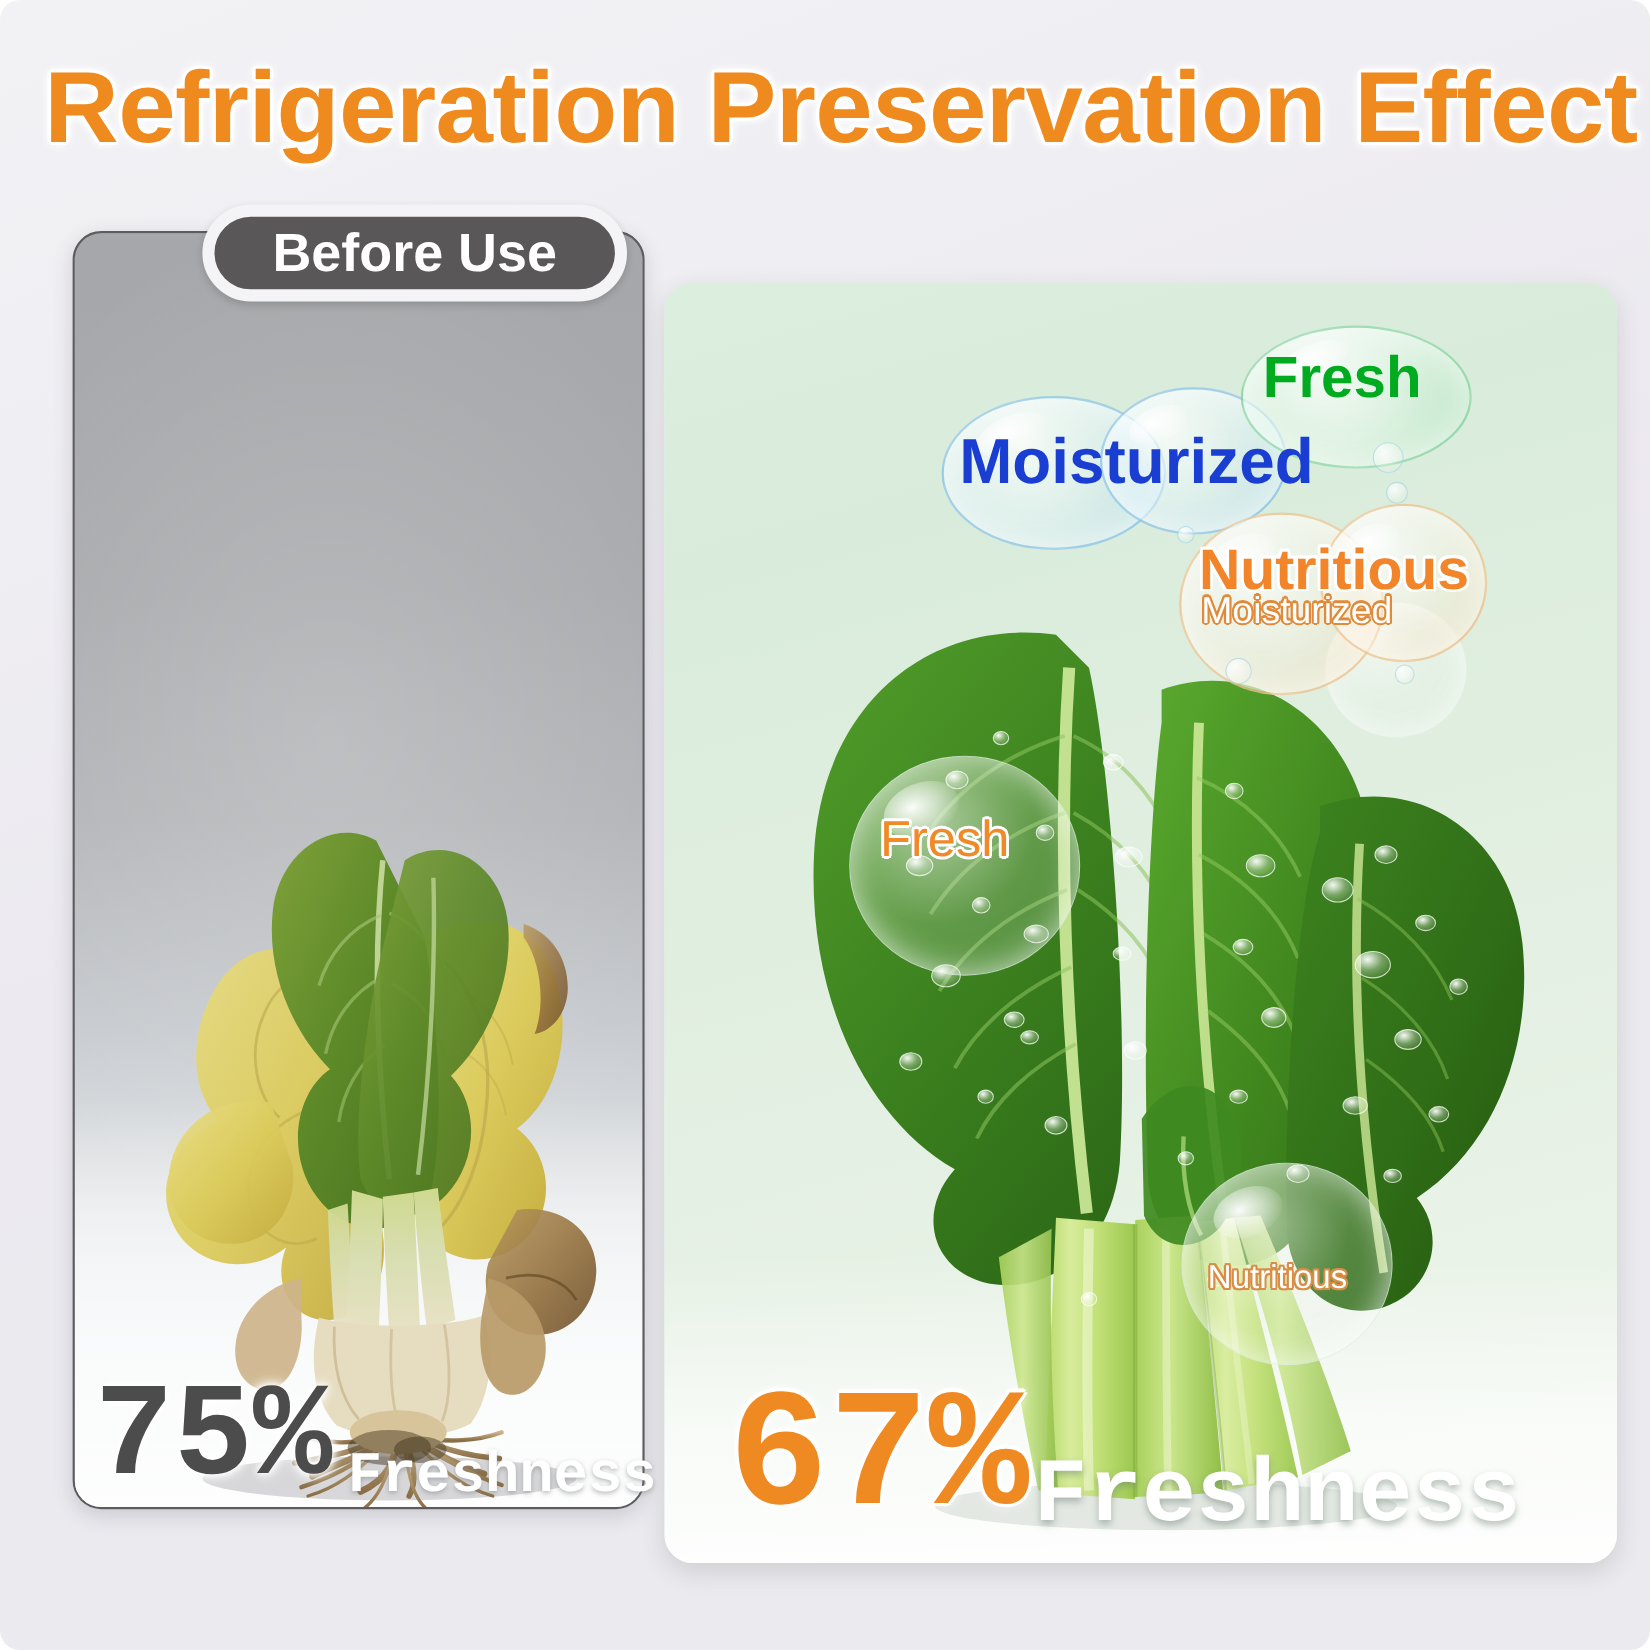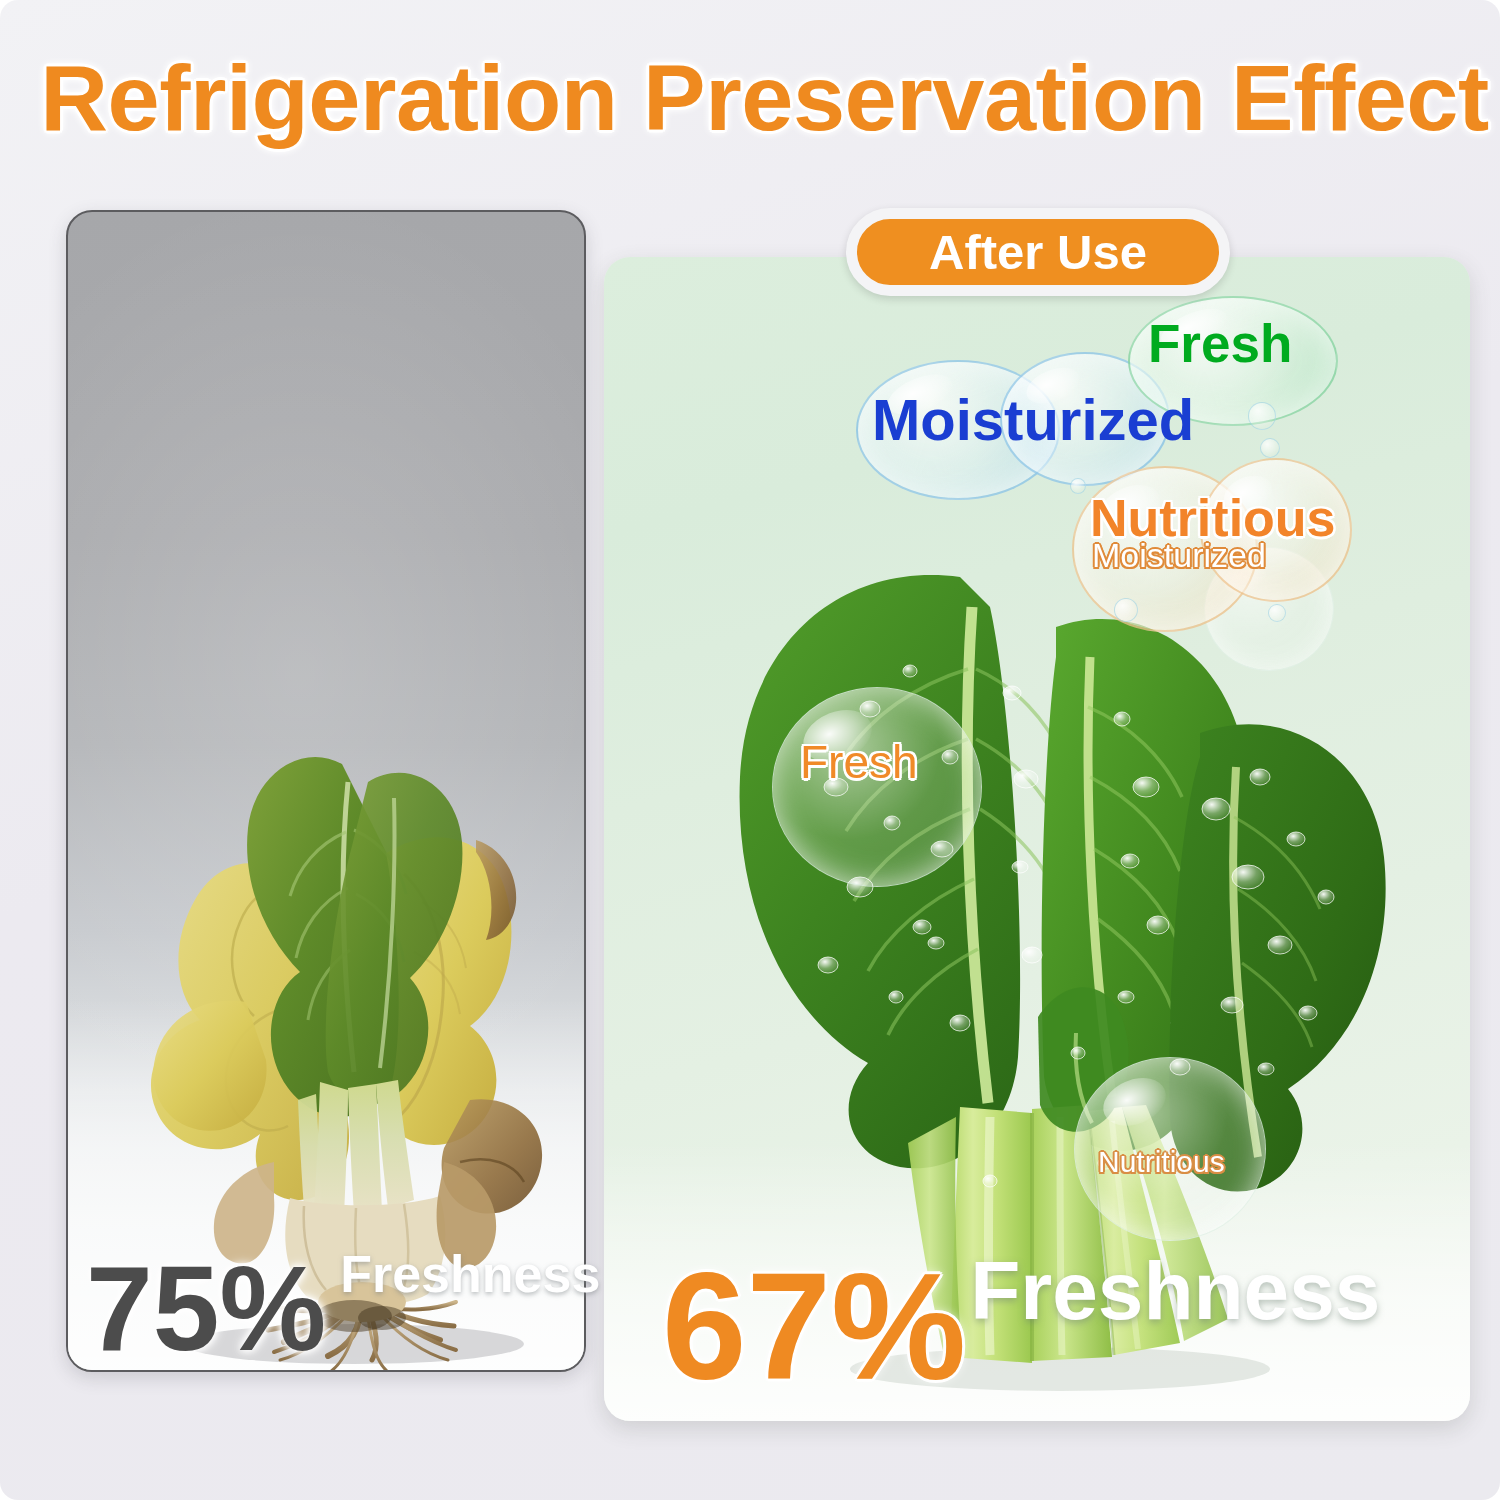--- a/index.html
+++ b/index.html
@@ -556,6 +556,7 @@
 
   <div class="overlay-label" id="label-nutritious-stem">Nutritious</div>
 
+  <div class="badge" id="badge-before">Before Use</div>
 
   <div class="badge" id="badge-after">After Use</div>
 

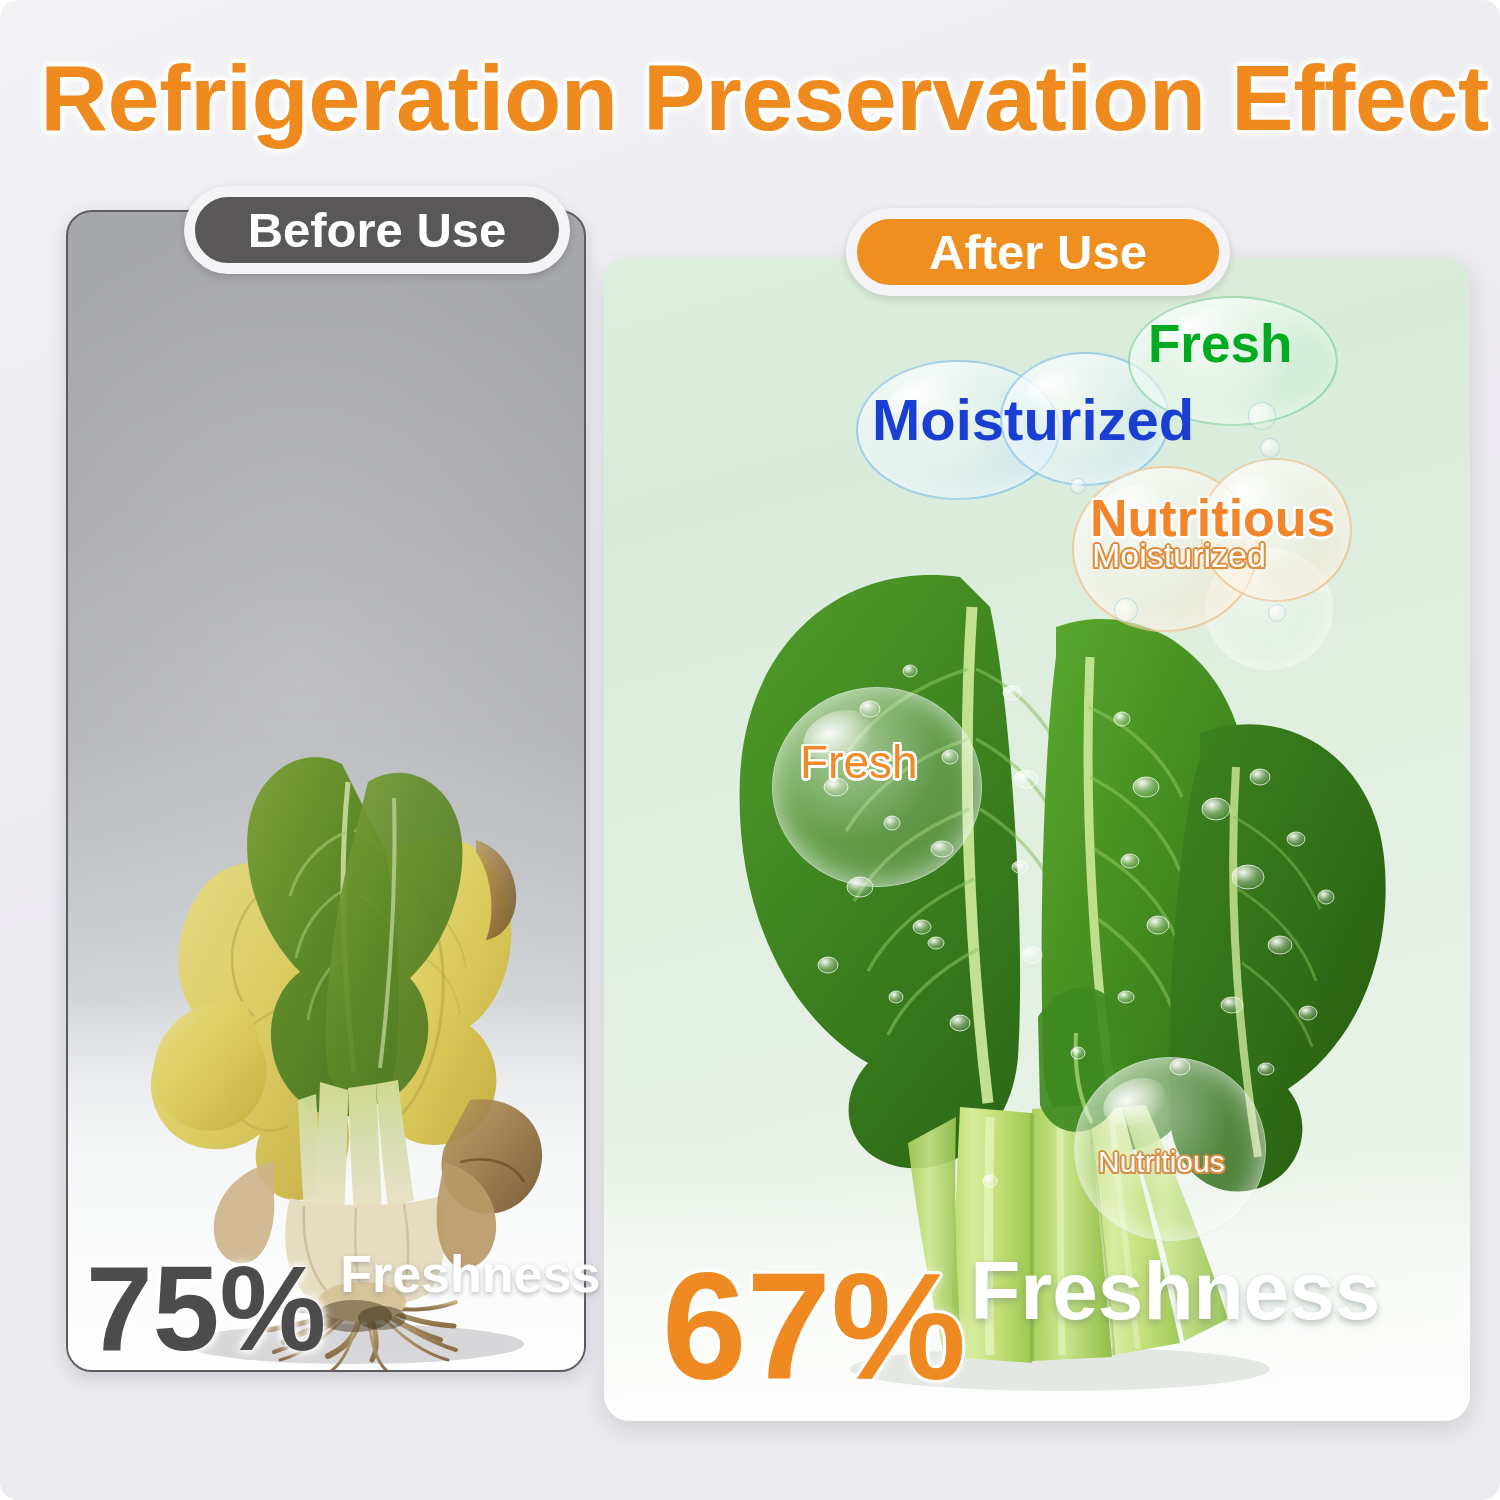--- a/index.html
+++ b/index.html
@@ -558,7 +558,6 @@
 
   <div class="badge" id="badge-before">Before Use</div>
 
-  <div class="badge" id="badge-after">After Use</div>
 
   <div class="stat" id="stat-before">
     <span class="pct">75%</span>

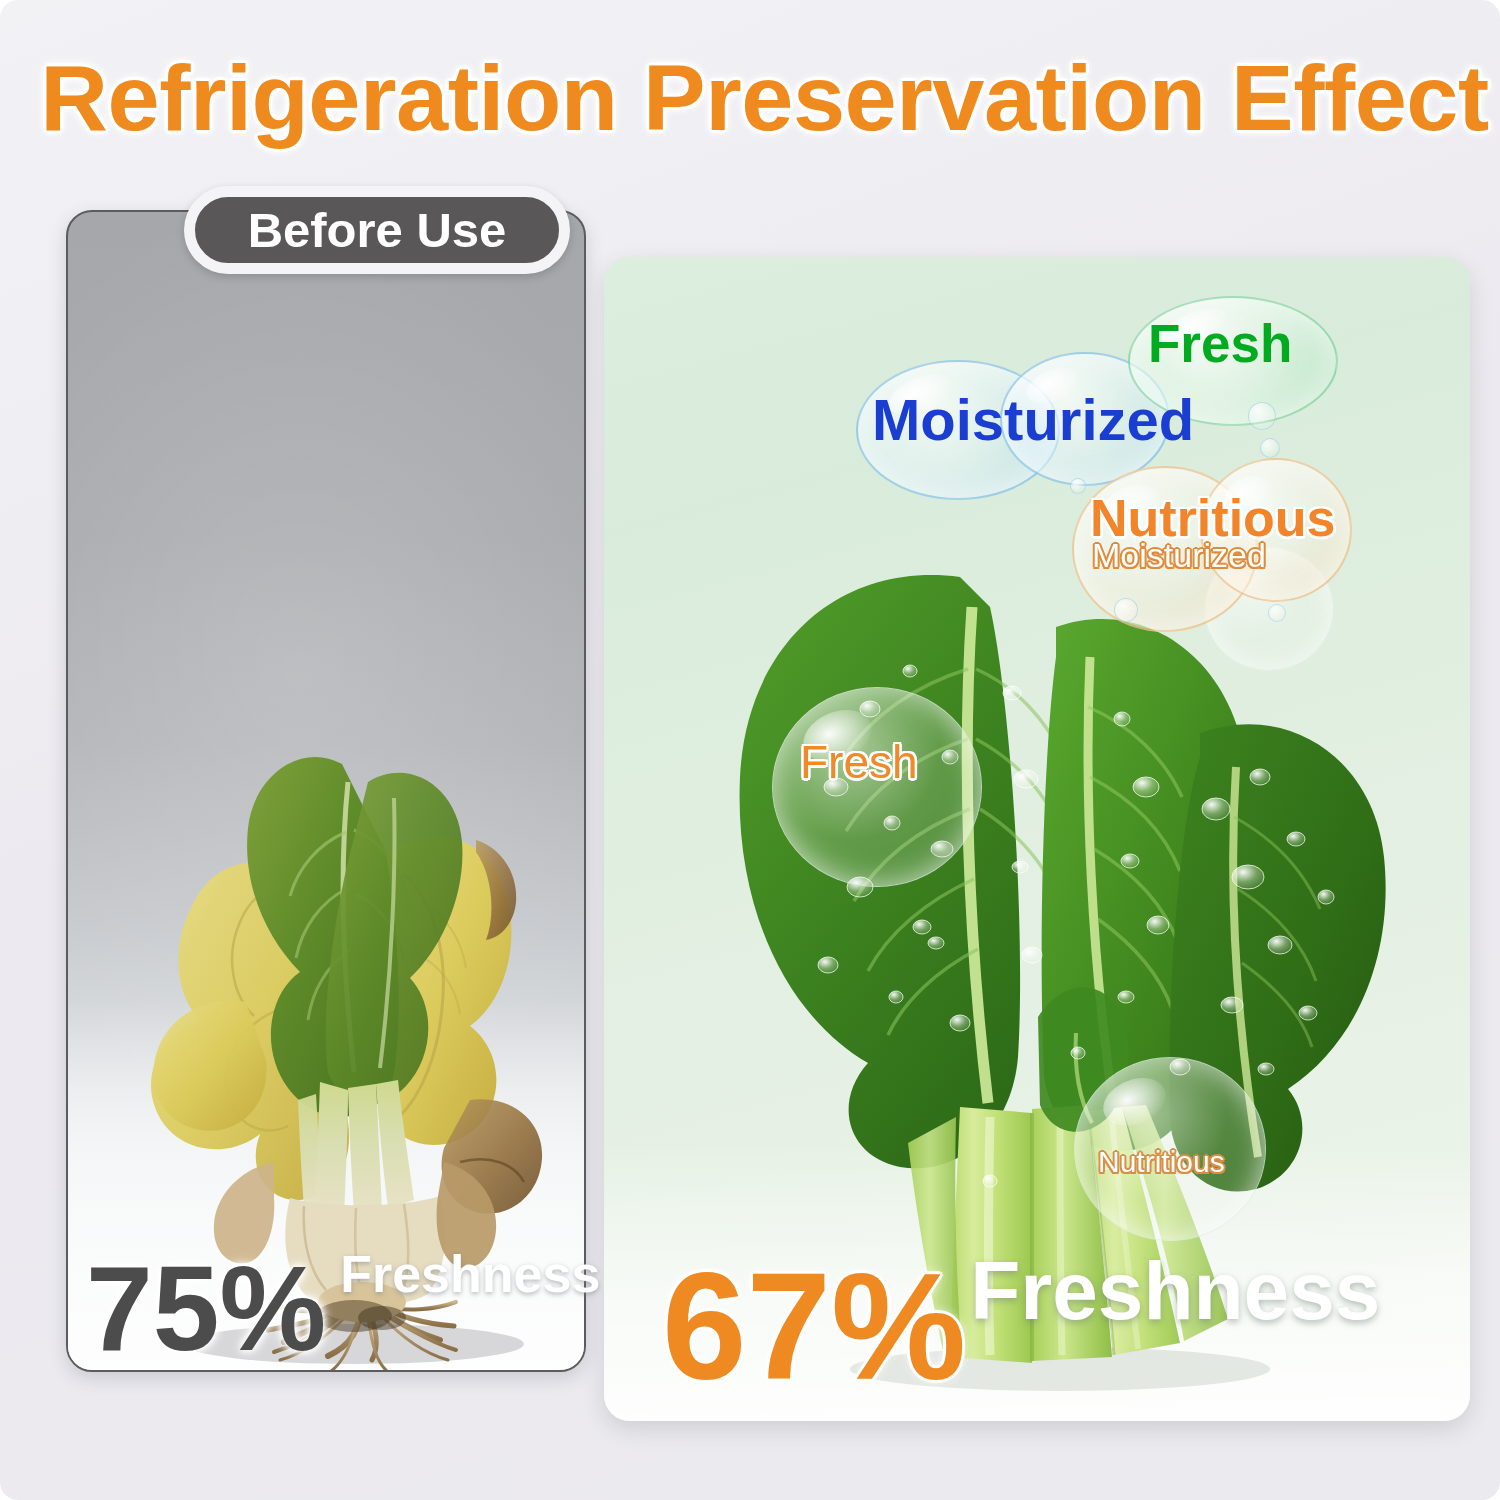--- a/index.html
+++ b/index.html
@@ -251,9 +251,10 @@
   .stat {
     position: absolute;
     display: flex;
-    align-items: flex-start;
+    align-items: flex-end;
     white-space: nowrap;
     z-index: 26;
+    font-family: Liberation Mono, monospace;
   }
   #stat-before { left: 86px; top: 1248px; }
   #stat-before .pct {

